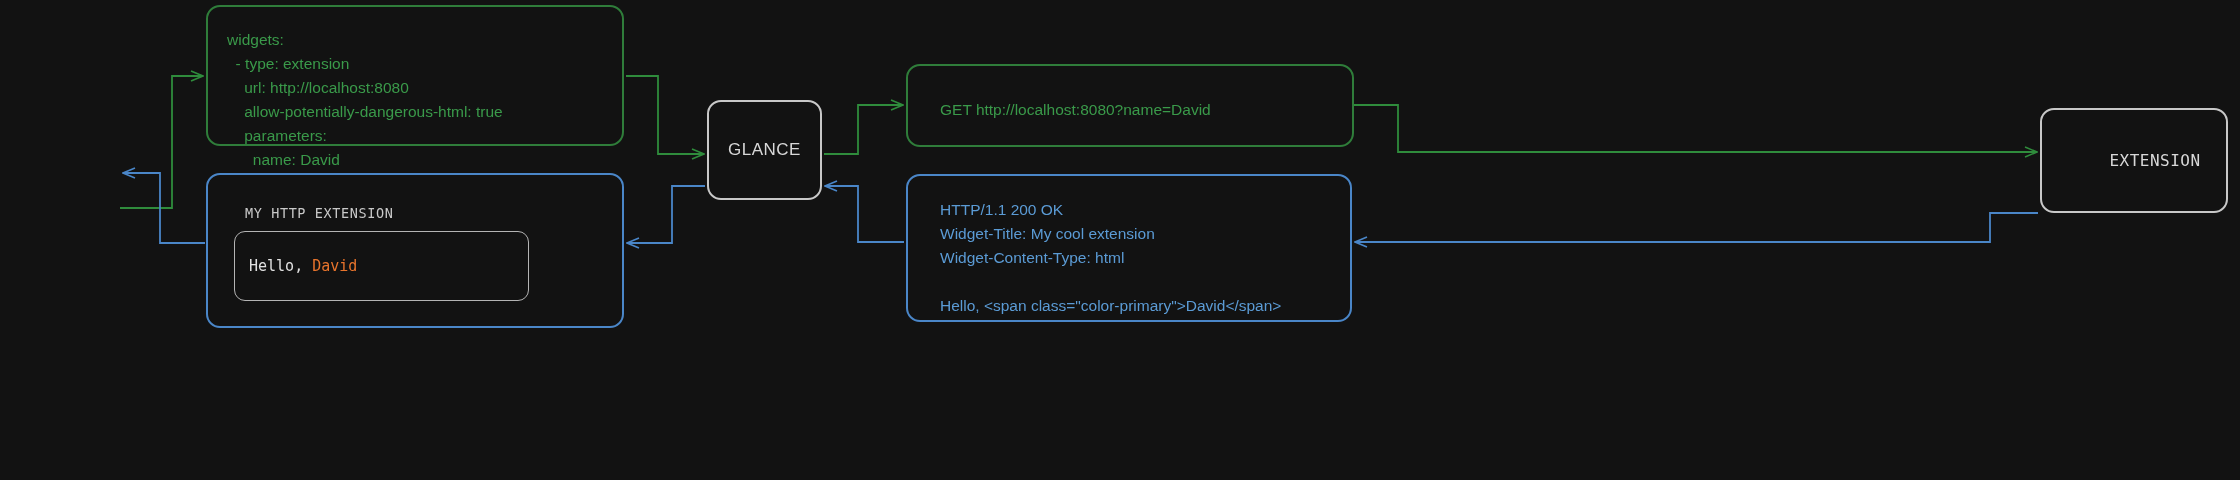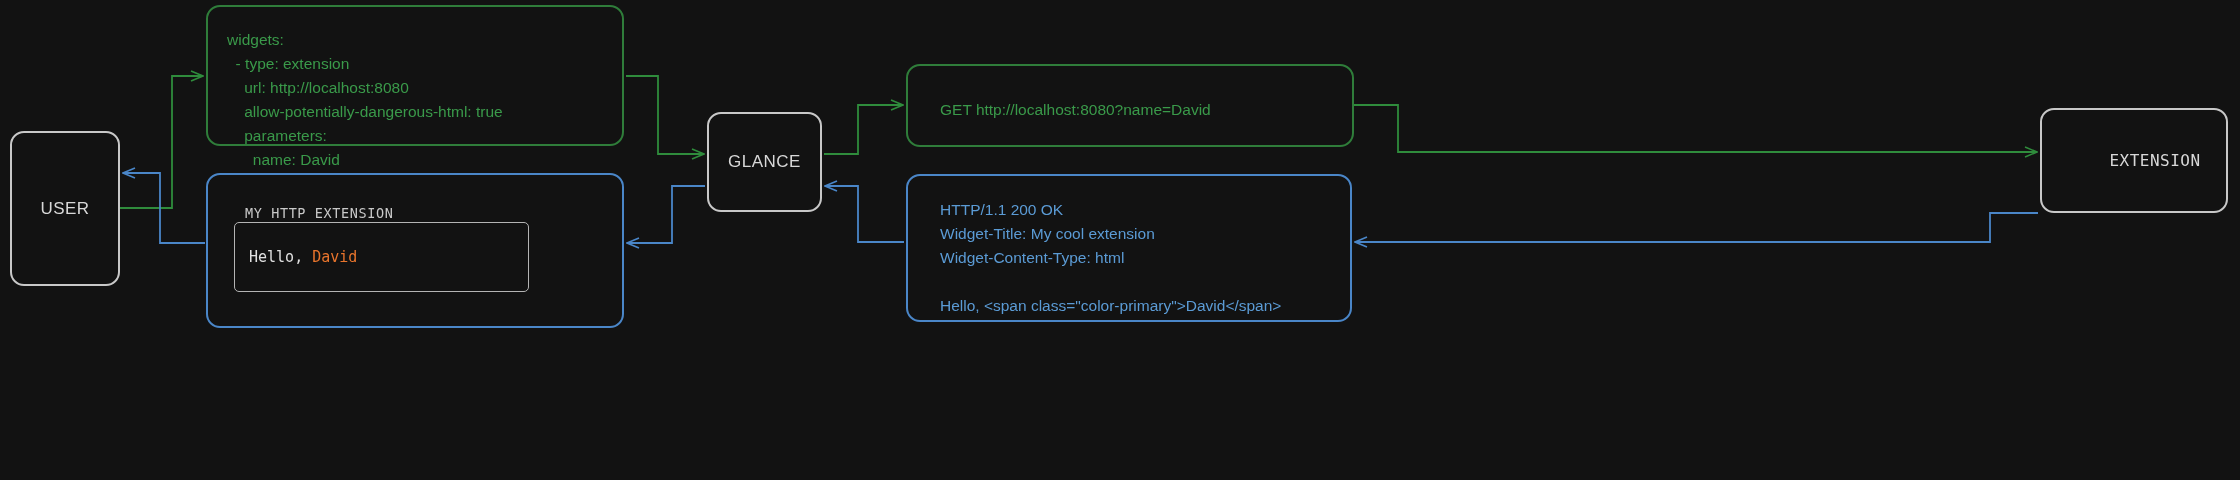--- a/index.html
+++ b/index.html
@@ -55,7 +55,7 @@
   }
 
   #node-user      { left: 10px;   top: 131px; width: 110px; height: 155px; }
-  #node-glance    { left: 707px;  top: 112px; width: 115px; height: 100px; }
+  #node-glance    { left: 707px;  top: 100px; width: 115px; height: 100px; }
   #node-extension { left: 2040px; top: 108px; width: 188px; height: 105px; padding-left: 42px; }
 
   

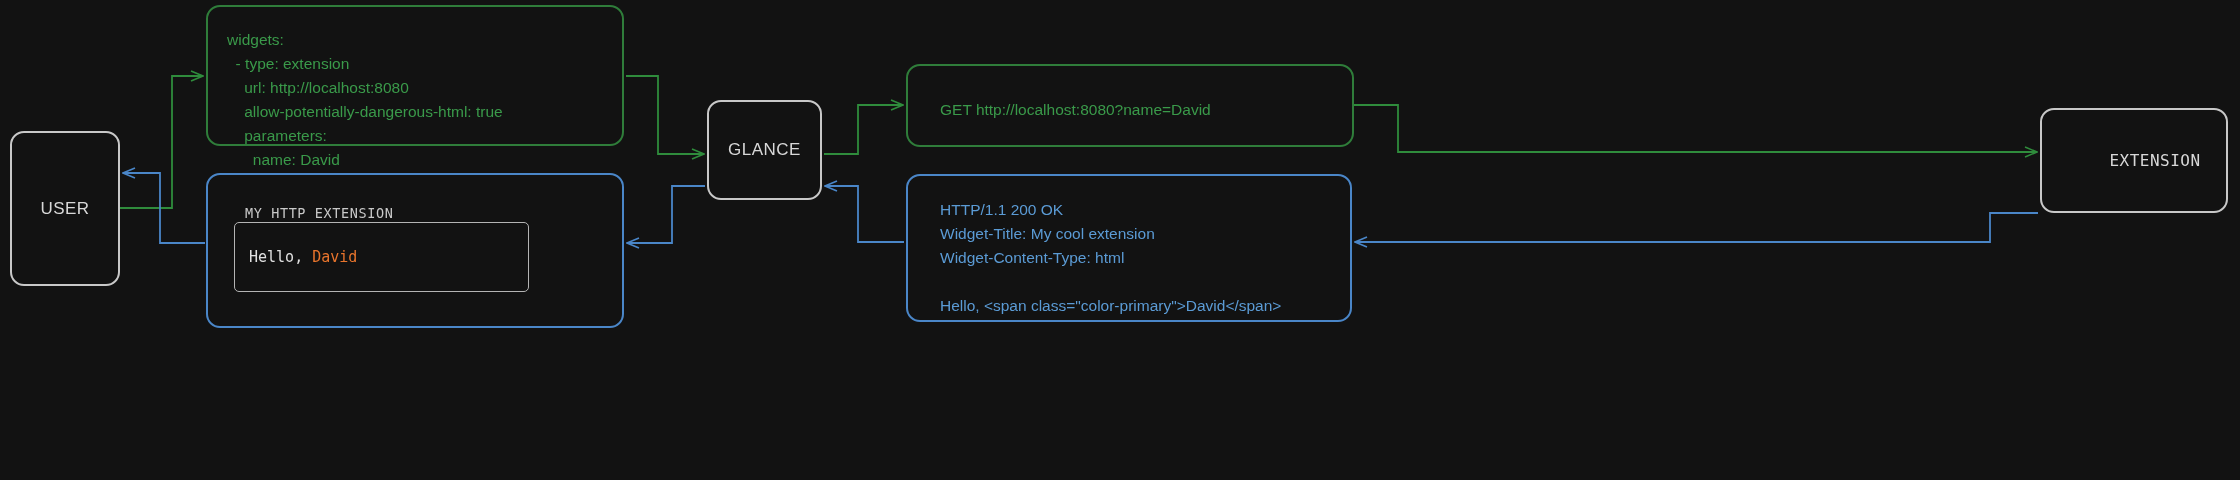--- a/index.html
+++ b/index.html
@@ -161,9 +161,6 @@
     </g>
   </svg>
 
-  <div class="node" id="node-user">
-    <span class="node-label">USER</span>
-  </div>
 
   <div class="node" id="node-glance">
     <span class="node-label">GLANCE</span>

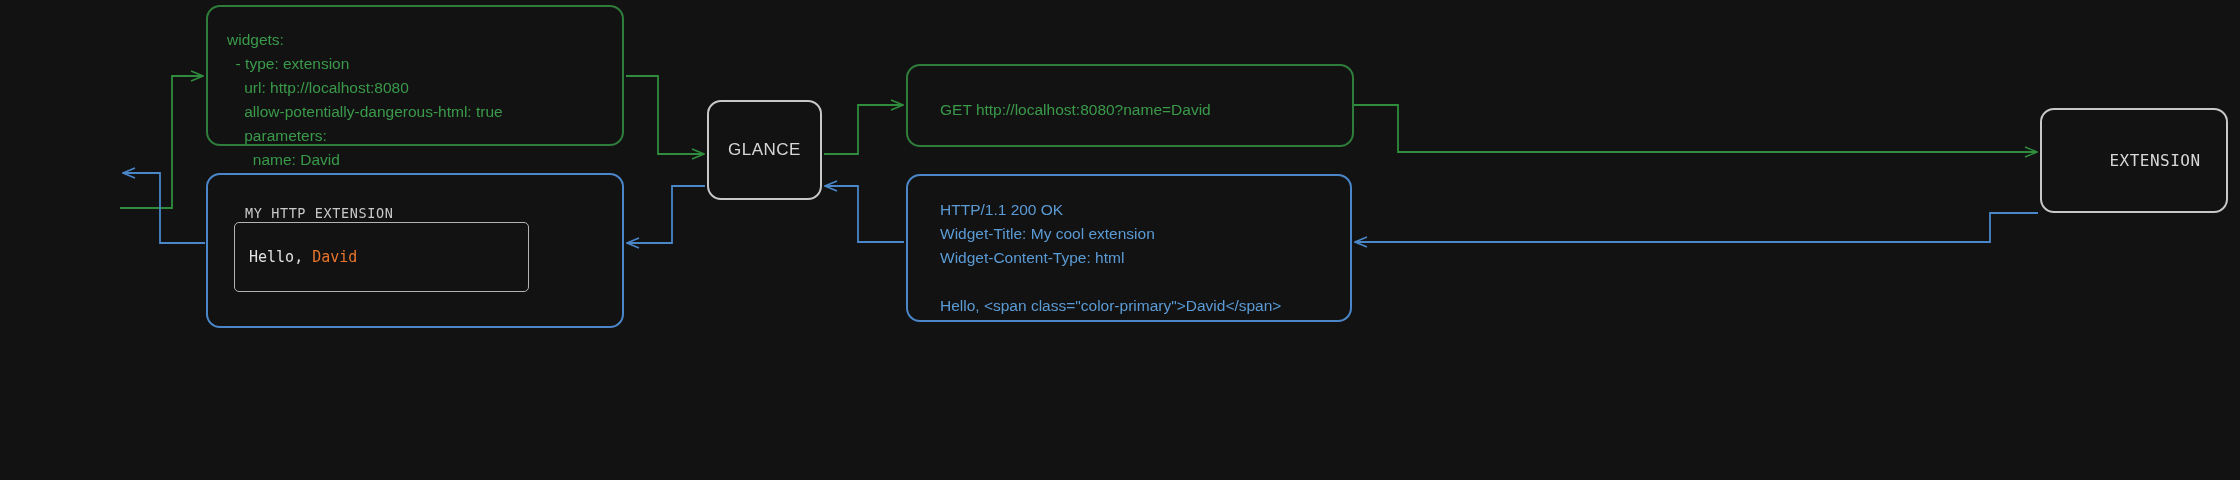--- a/index.html
+++ b/index.html
@@ -109,11 +109,11 @@
   }
   .widget-card {
     box-sizing: border-box;
-    margin: 1px 0 0 26px;
+    margin: 10px 0 0 26px;
     width: 295px;
     height: 70px;
     border: 1.6px solid #b4b4b4;
-    border-radius: 5px;
+    border-radius: 11px;
     display: flex;
     align-items: center;
     padding-left: 14px;

